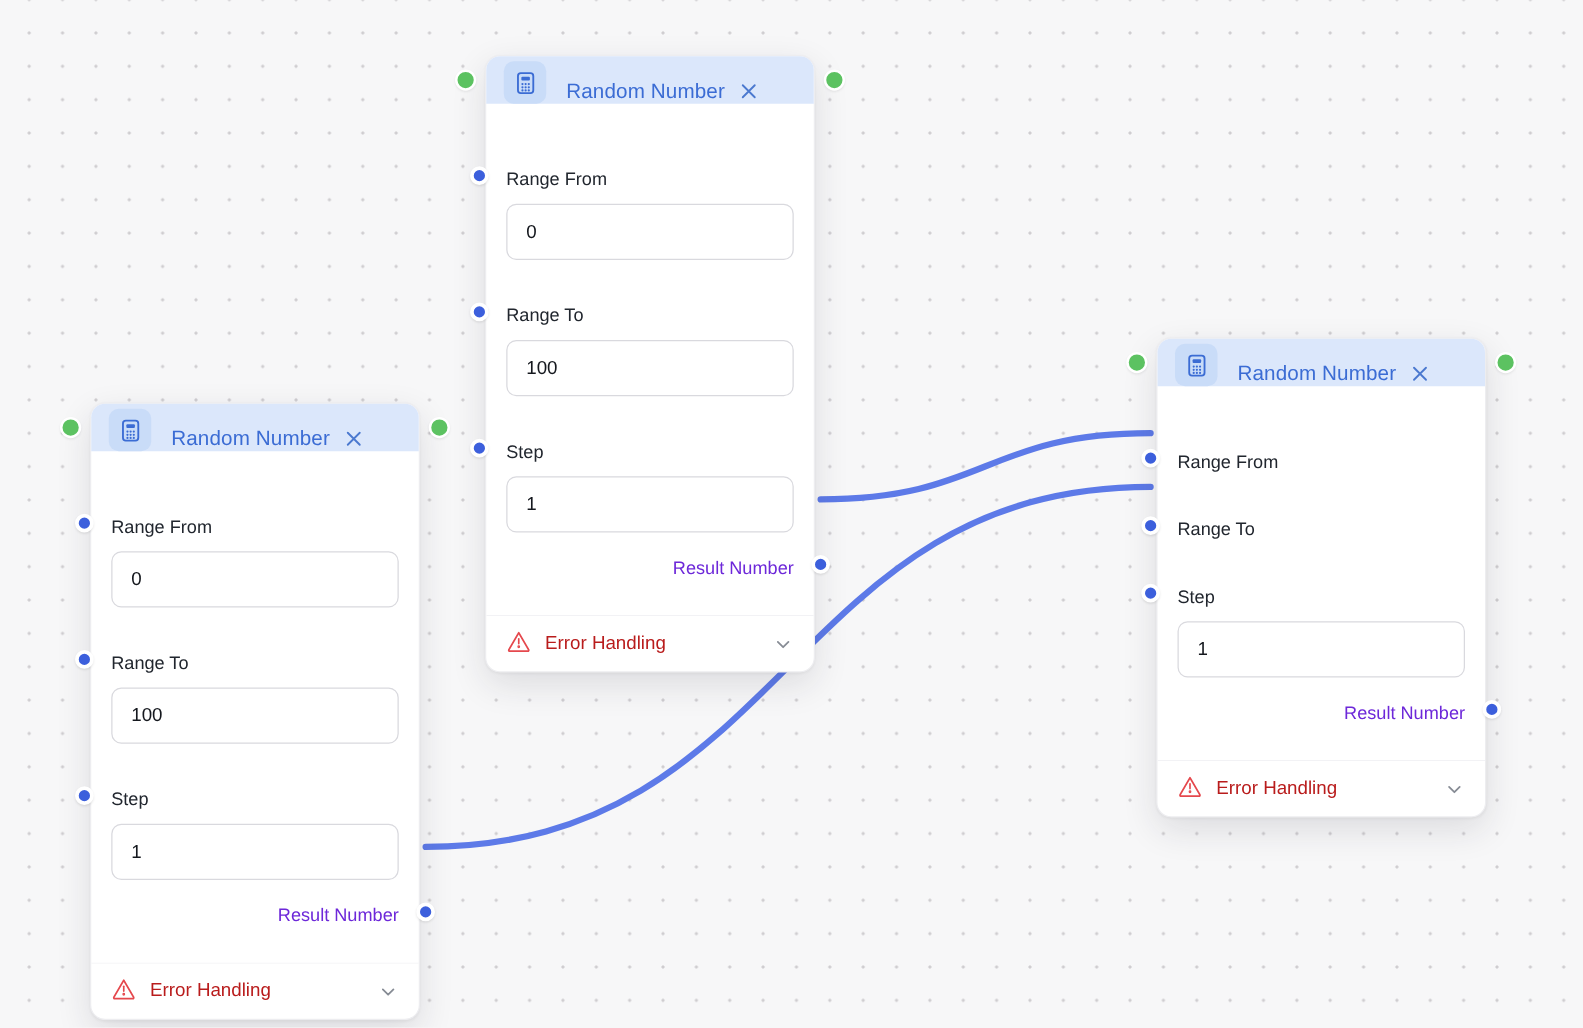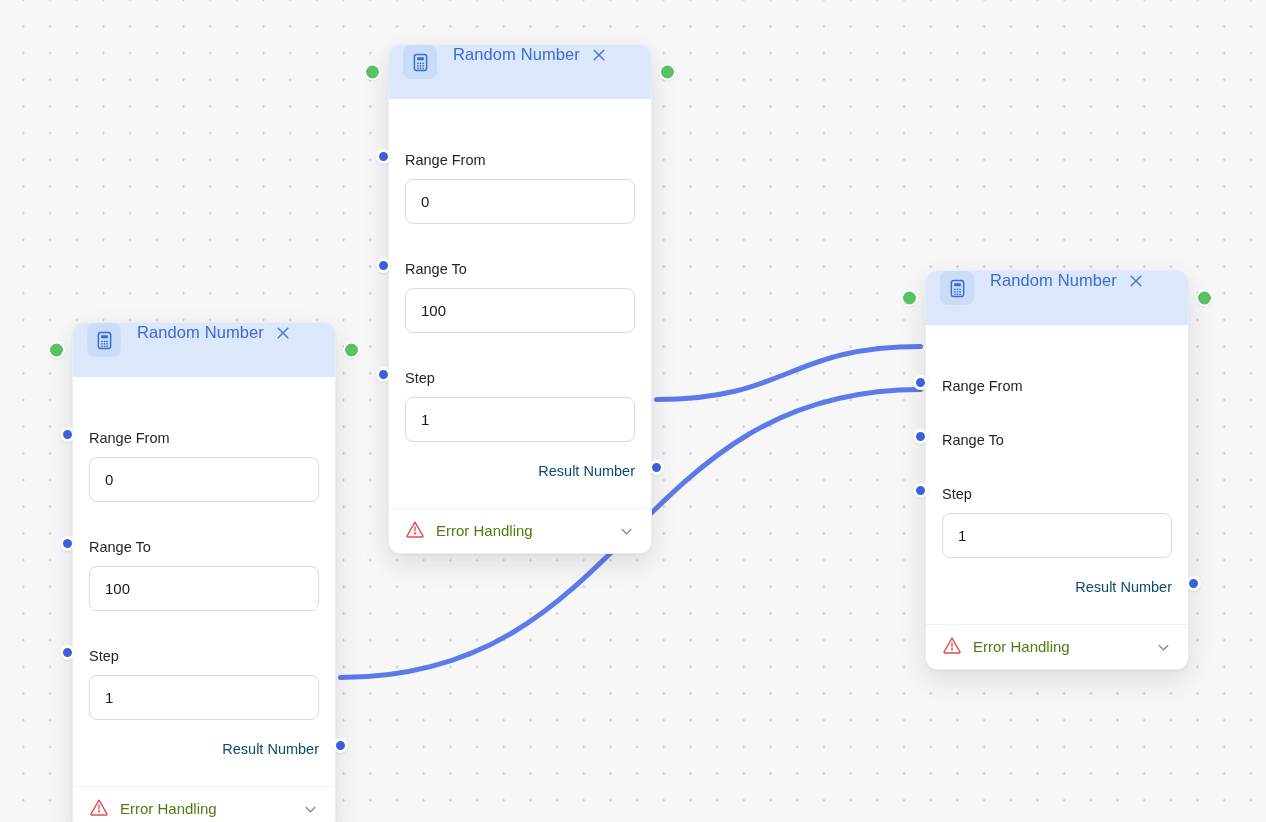--- a/index.html
+++ b/index.html
@@ -33,8 +33,8 @@
   .node-header {
     position: relative;
     display: flex;
-    align-items: flex-start;
-    height: 54px;
+    align-items: flex-end;
+    height: 38px;
     padding: 0 14px;
     background: var(--header-bg, #dbe7fb);
     border-radius: 11px 11px 0 0;

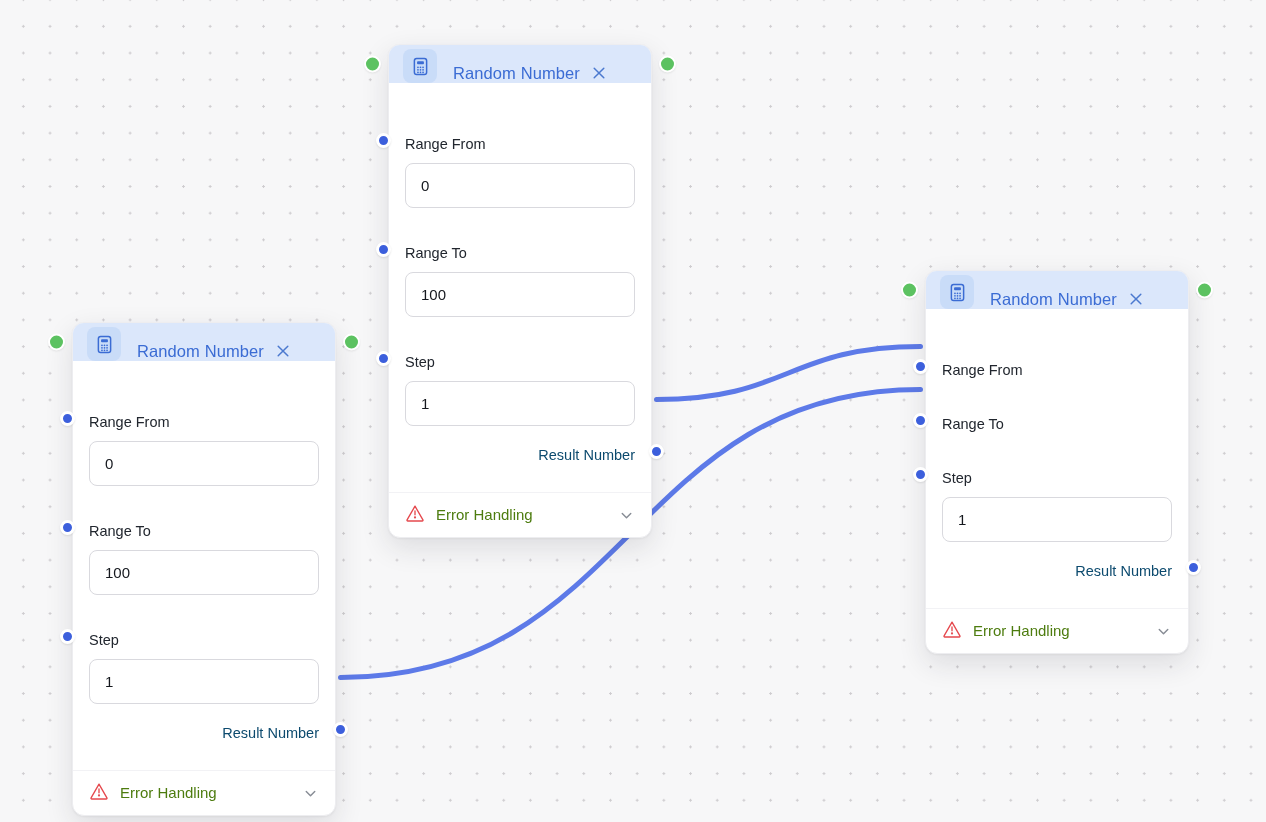--- a/index.html
+++ b/index.html
@@ -110,7 +110,7 @@
   .result-label {
     font-size: 14.5px;
     font-weight: 500;
-    color: #0c4a6e;
+    color: #6d28d9;
     line-height: 18px;
   }
 

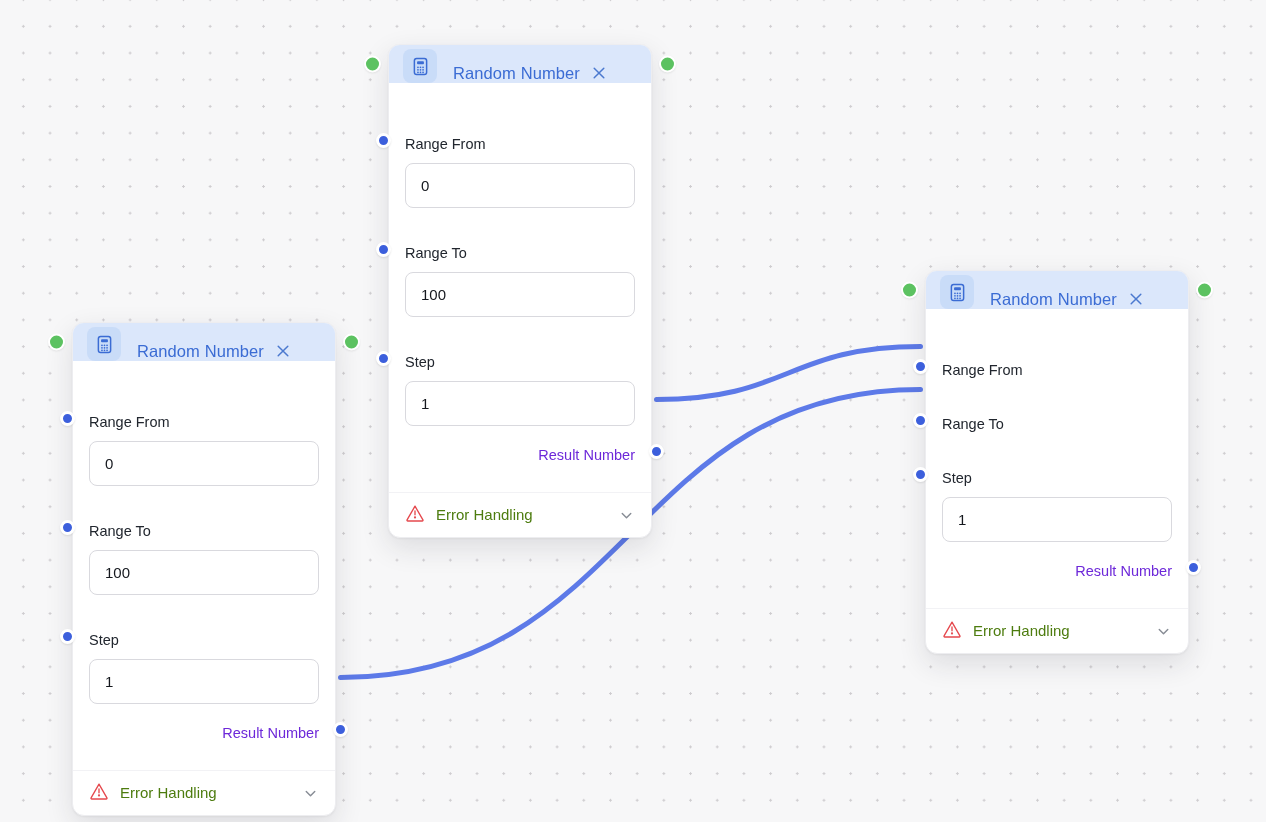--- a/index.html
+++ b/index.html
@@ -138,7 +138,7 @@
   }
   .footer-label {
     font-size: 15px;
-    color: #4d7c0f;
+    color: #b91c1c;
     line-height: 18px;
   }
   .chevron { margin-left: auto; display: flex; align-items: center; }

